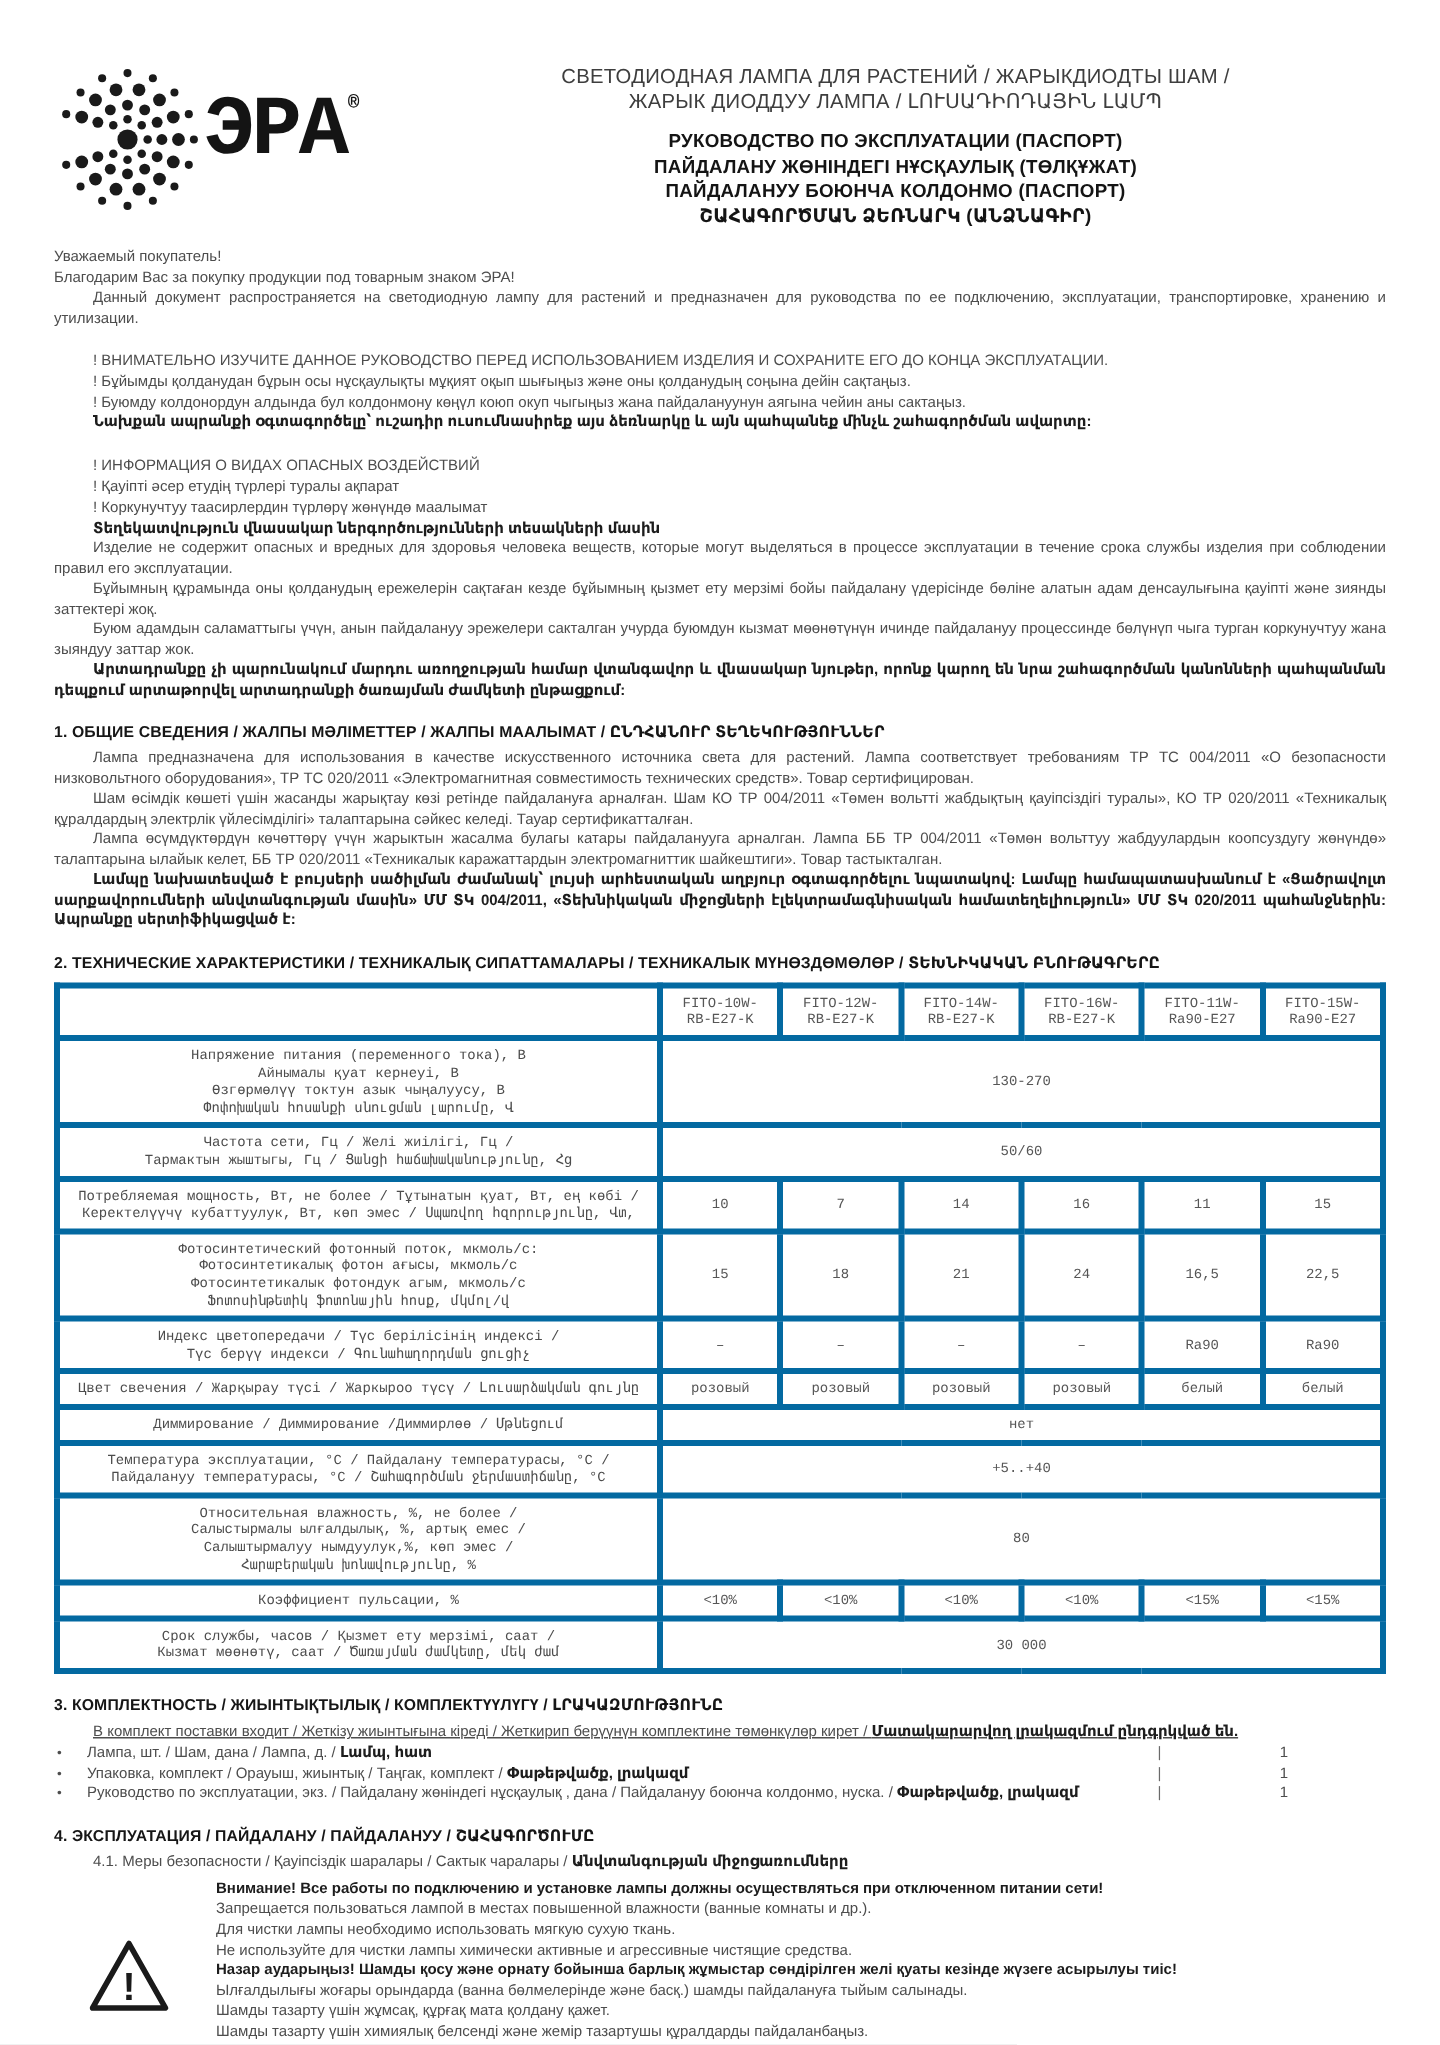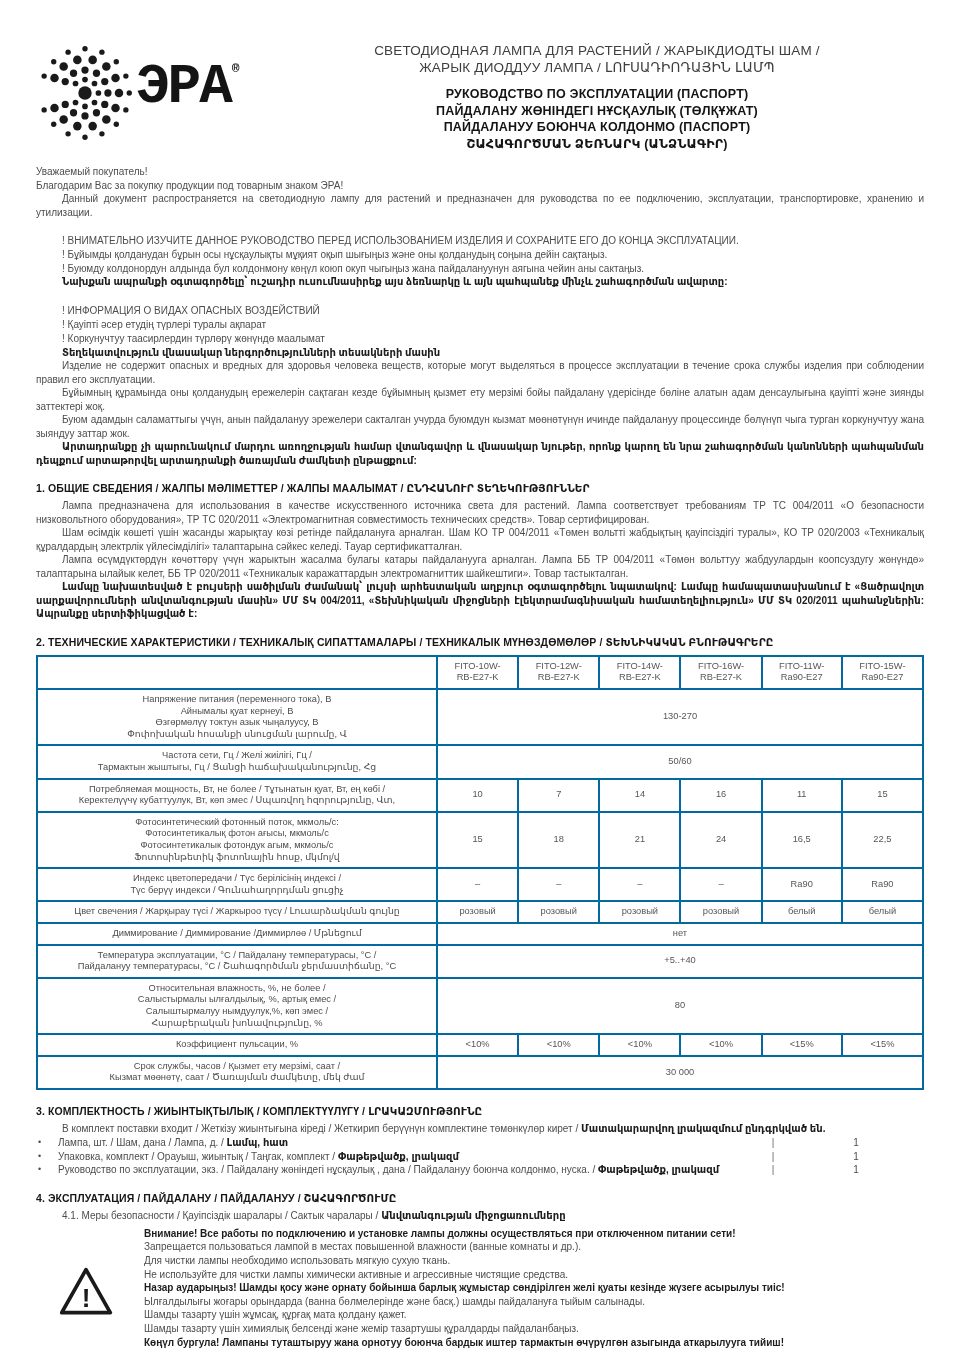--- a/index.html
+++ b/index.html
@@ -142,7 +142,7 @@
 
   <div class="sh">1. ОБЩИЕ СВЕДЕНИЯ / ЖАЛПЫ МӘЛІМЕТТЕР / ЖАЛПЫ МААЛЫМАТ / ԸՆԴՀԱՆՈՒՐ ՏԵՂԵԿՈՒԹՅՈՒՆՆԵՐ</div>
   <div class="para">Лампа предназначена для использования в качестве искусственного источника света для растений. Лампа соответствует требованиям ТР ТС 004/2011 «О безопасности низковольтного оборудования», ТР ТС 020/2011 «Электромагнитная совместимость технических средств». Товар сертифицирован.</div>
-  <div class="para">Шам өсімдік көшеті үшін жасанды жарықтау көзі ретінде пайдалануға арналған. Шам КО ТР 004/2011 «Төмен вольтті жабдықтың қауіпсіздігі туралы», КО ТР 020/2003 «Техникалық құралдардың электрлік үйлесімділігі» талаптарына сәйкес келеді. Тауар сертификатталған.</div>
+  <div class="para">Шам өсімдік көшеті үшін жасанды жарықтау көзі ретінде пайдалануға арналған. Шам КО ТР 004/2011 «Төмен вольтті жабдықтың қауіпсіздігі туралы», КО ТР 020/2011 «Техникалық құралдардың электрлік үйлесімділігі» талаптарына сәйкес келеді. Тауар сертификатталған.</div>
   <div class="para">Лампа өсүмдүктөрдүн көчөттөрү үчүн жарыктын жасалма булагы катары пайдаланууга арналган. Лампа ББ ТР 004/2011 «Төмөн вольттуу жабдуулардын коопсуздугу жөнүндө» талаптарына ылайык келет, ББ ТР 020/2011 «Техникалык каражаттардын электромагниттик шайкештиги». Товар тастыкталган.</div>
   <div class="para b">Լամպը նախատեսված է բույսերի սածիլման ժամանակ՝ լույսի արհեստական աղբյուր օգտագործելու նպատակով: Լամպը համապատասխանում է «Ցածրավոլտ սարքավորումների անվտանգության մասին» ՄՄ ՏԿ 004/2011, «Տեխնիկական միջոցների էլեկտրամագնիսական համատեղելիություն» ՄՄ ՏԿ 020/2011 պահանջներին: Ապրանքը սերտիֆիկացված է:</div>
 

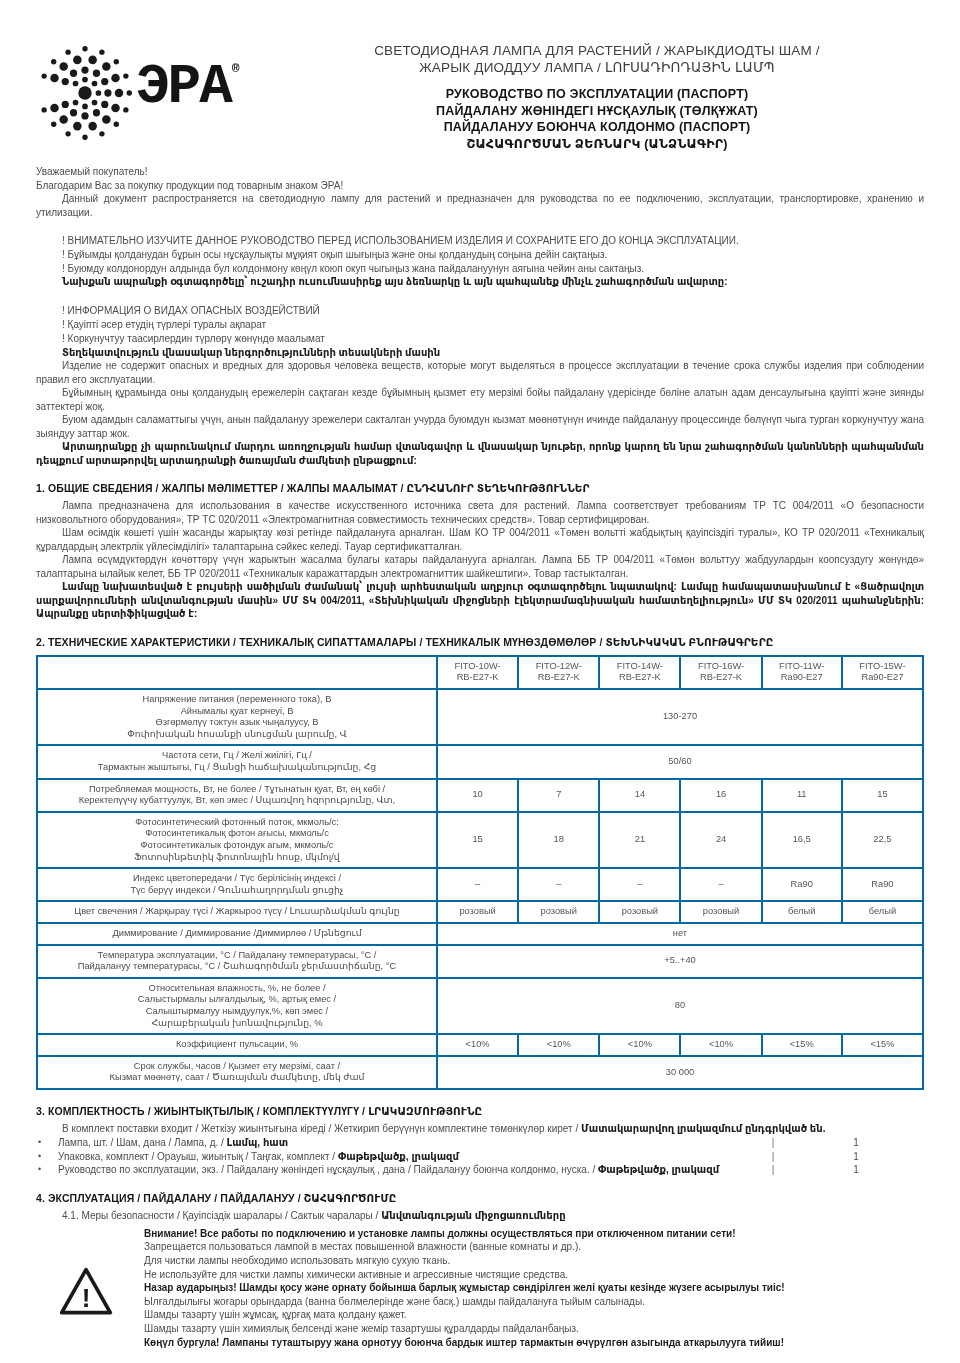--- a/index.html
+++ b/index.html
@@ -29,8 +29,8 @@
   .sh{font-weight:bold;color:#161616;font-size:10.5px;margin:15px 0 4px 0;letter-spacing:.1px;}
   
   table.specs{border-collapse:collapse;width:100%;margin-top:6px;color:#565656;}
-  table.specs td{border:2px solid #0369a1;text-align:center;vertical-align:middle;
-    padding:4px 5px;font-size:9.3px;line-height:11.6px;white-space:pre-line;}
+  table.specs td{border:4px solid #0369a1;text-align:center;vertical-align:middle;
+    padding:4px 5px;font-size:9.3px;line-height:11.6px;white-space:pre-line;font-family:Liberation Mono, monospace;}
   td.lbl{width:388px;color:#4c4c4c;}
   td.mdl{font-size:9.5px;line-height:12px;}
   

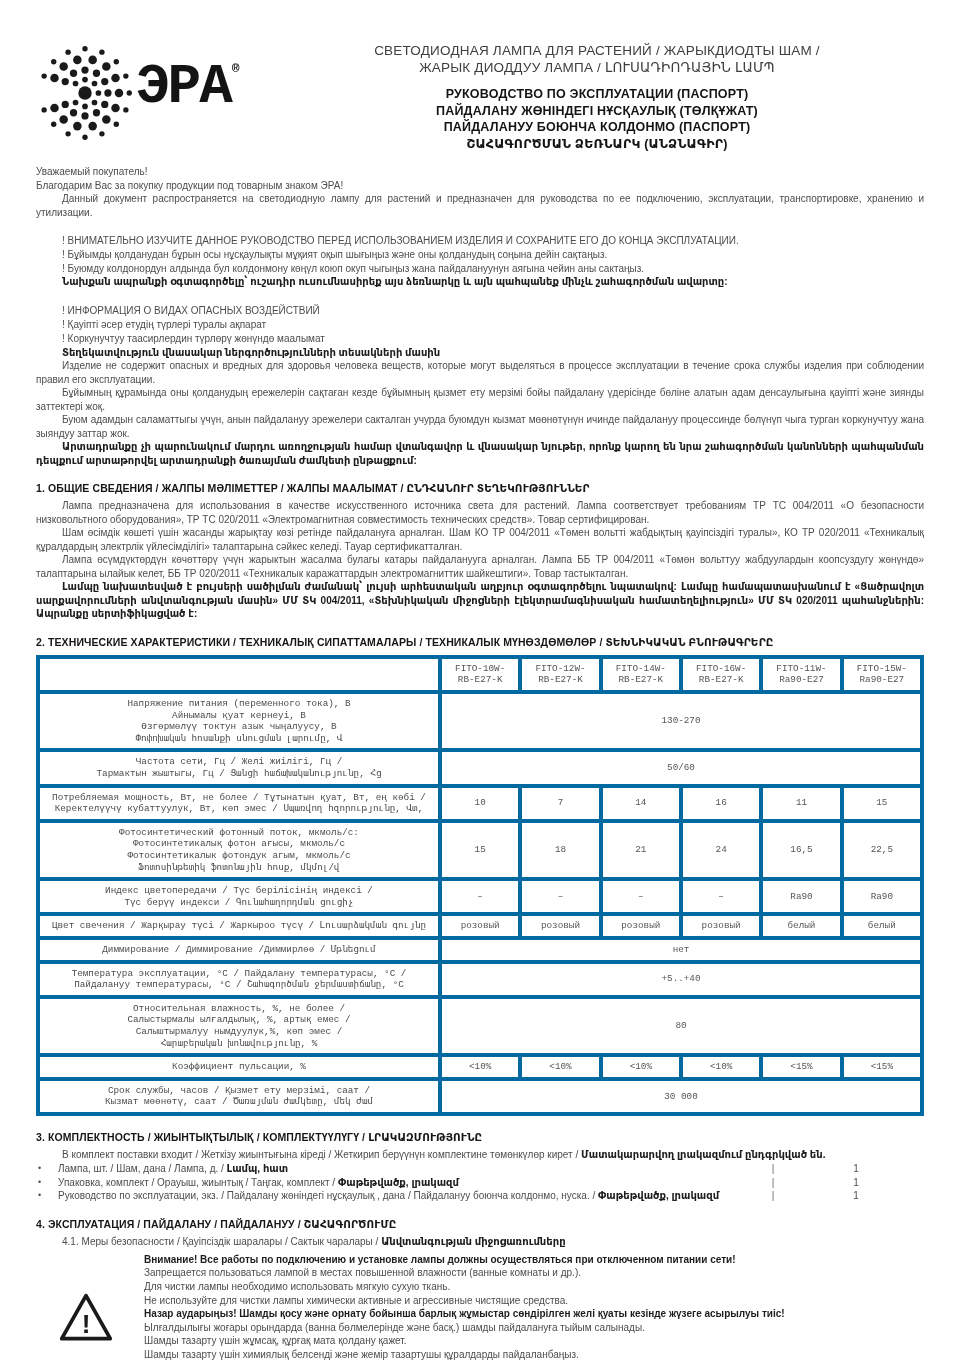--- a/index.html
+++ b/index.html
@@ -34,7 +34,7 @@
   td.lbl{width:388px;color:#4c4c4c;}
   td.mdl{font-size:9.5px;line-height:12px;}
   
-  .kit-line{padding-left:26px;line-height:13.8px;}
+  .kit-line{padding-left:26px;line-height:13.8px;text-decoration:underline;}
   .ci{display:flex;line-height:13.8px;}
   .ci .bu{width:20px;padding-left:2px;font-size:9px;}
   .ci .tx{width:700px;}

